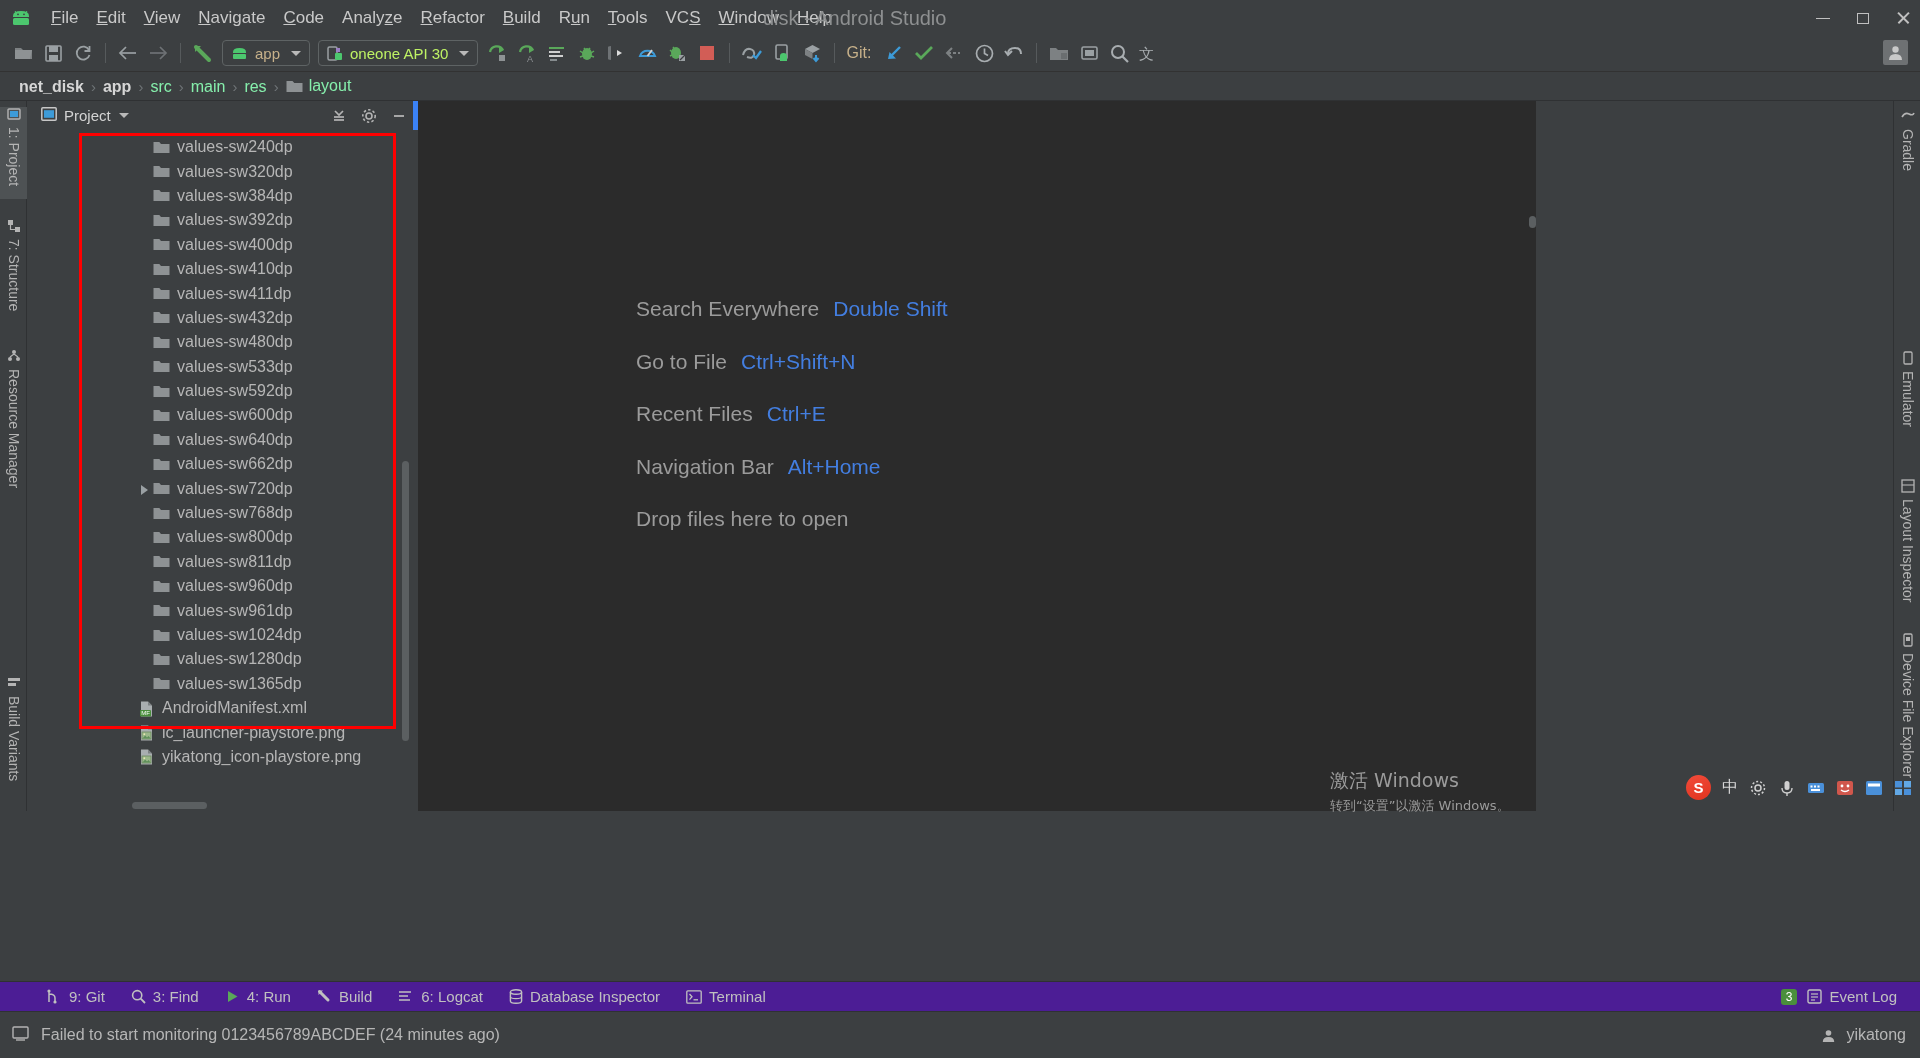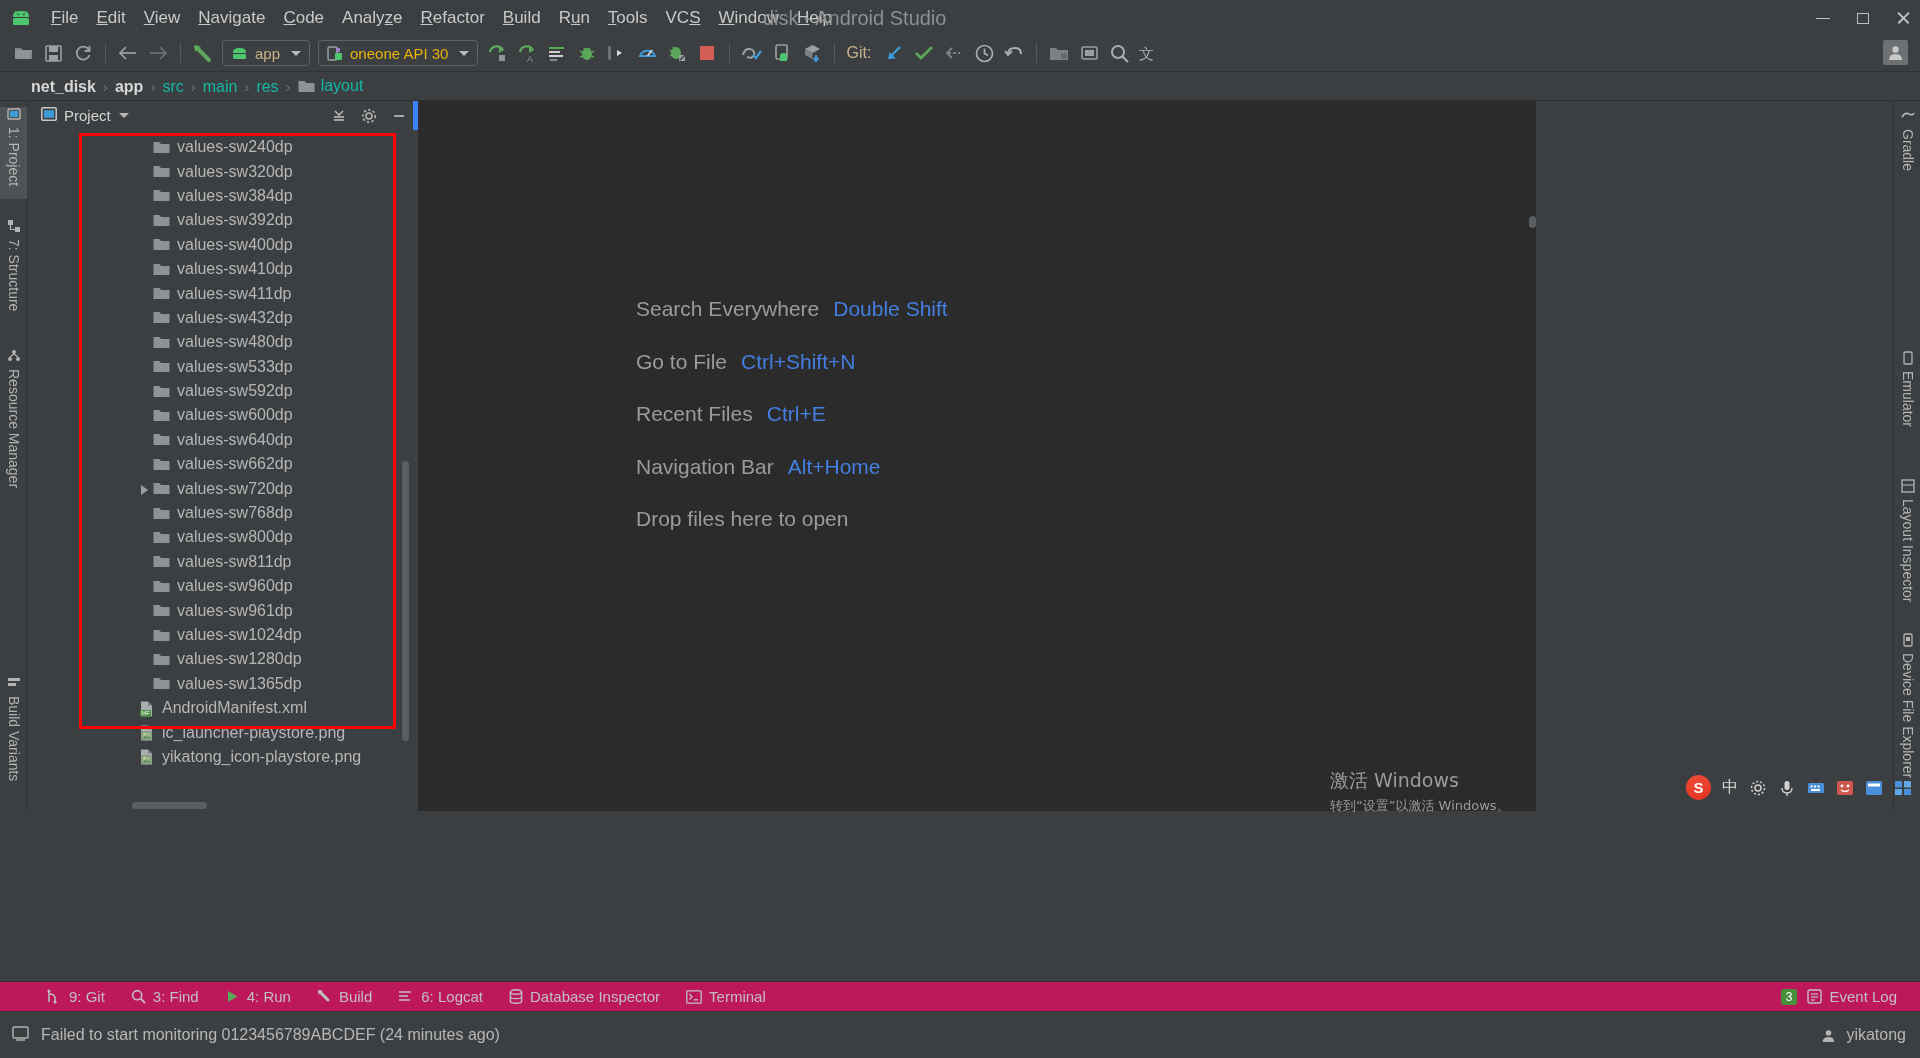--- a/index.html
+++ b/index.html
@@ -51,7 +51,7 @@
     display:flex; align-items:center; padding:0 8px; gap:7px; cursor:pointer;
     font-size:15px; color:#c7b18a; margin:0 4px; white-space:nowrap;
   }
-  .combo.dev { color:#eab308; }
+  .combo.dev { color:#bef264; }
   .caret { width:0;height:0;border-left:5px solid transparent;border-right:5px solid transparent;border-top:5px solid #b9b9b9; margin-left:4px;}
   .git-label { font-size:16px; color:#c7b18a; margin:0 8px 0 4px; }
   .avatar-btn {

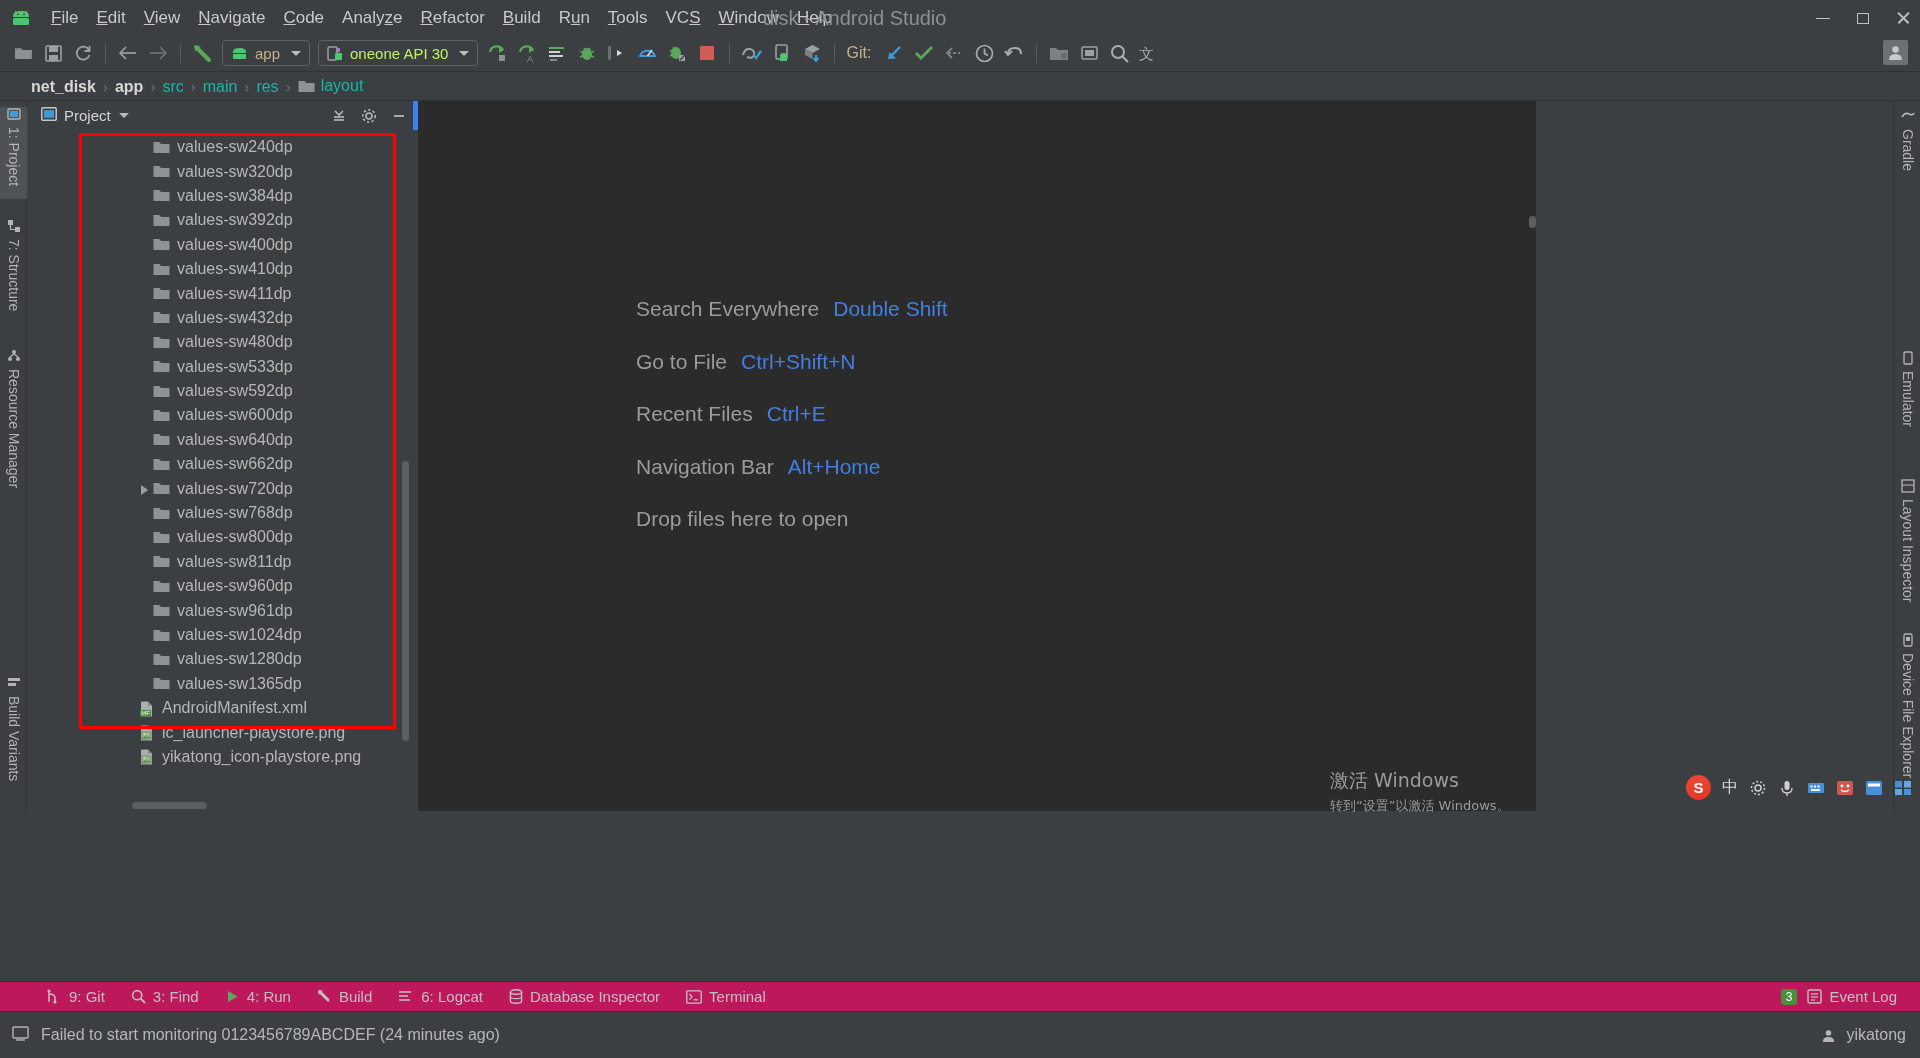--- a/index.html
+++ b/index.html
@@ -63,7 +63,7 @@
   
   .breadcrumb {
     position:absolute; top:73px; left:0; width:1920px; height:28px;
-    display:flex; align-items:center; padding-left:26px; gap:0px;
+    display:flex; align-items:center; padding-left:14px; gap:0px;
     background:#3c3f41; border-bottom:1px solid #2f3133;
     font-size:16px;
   }

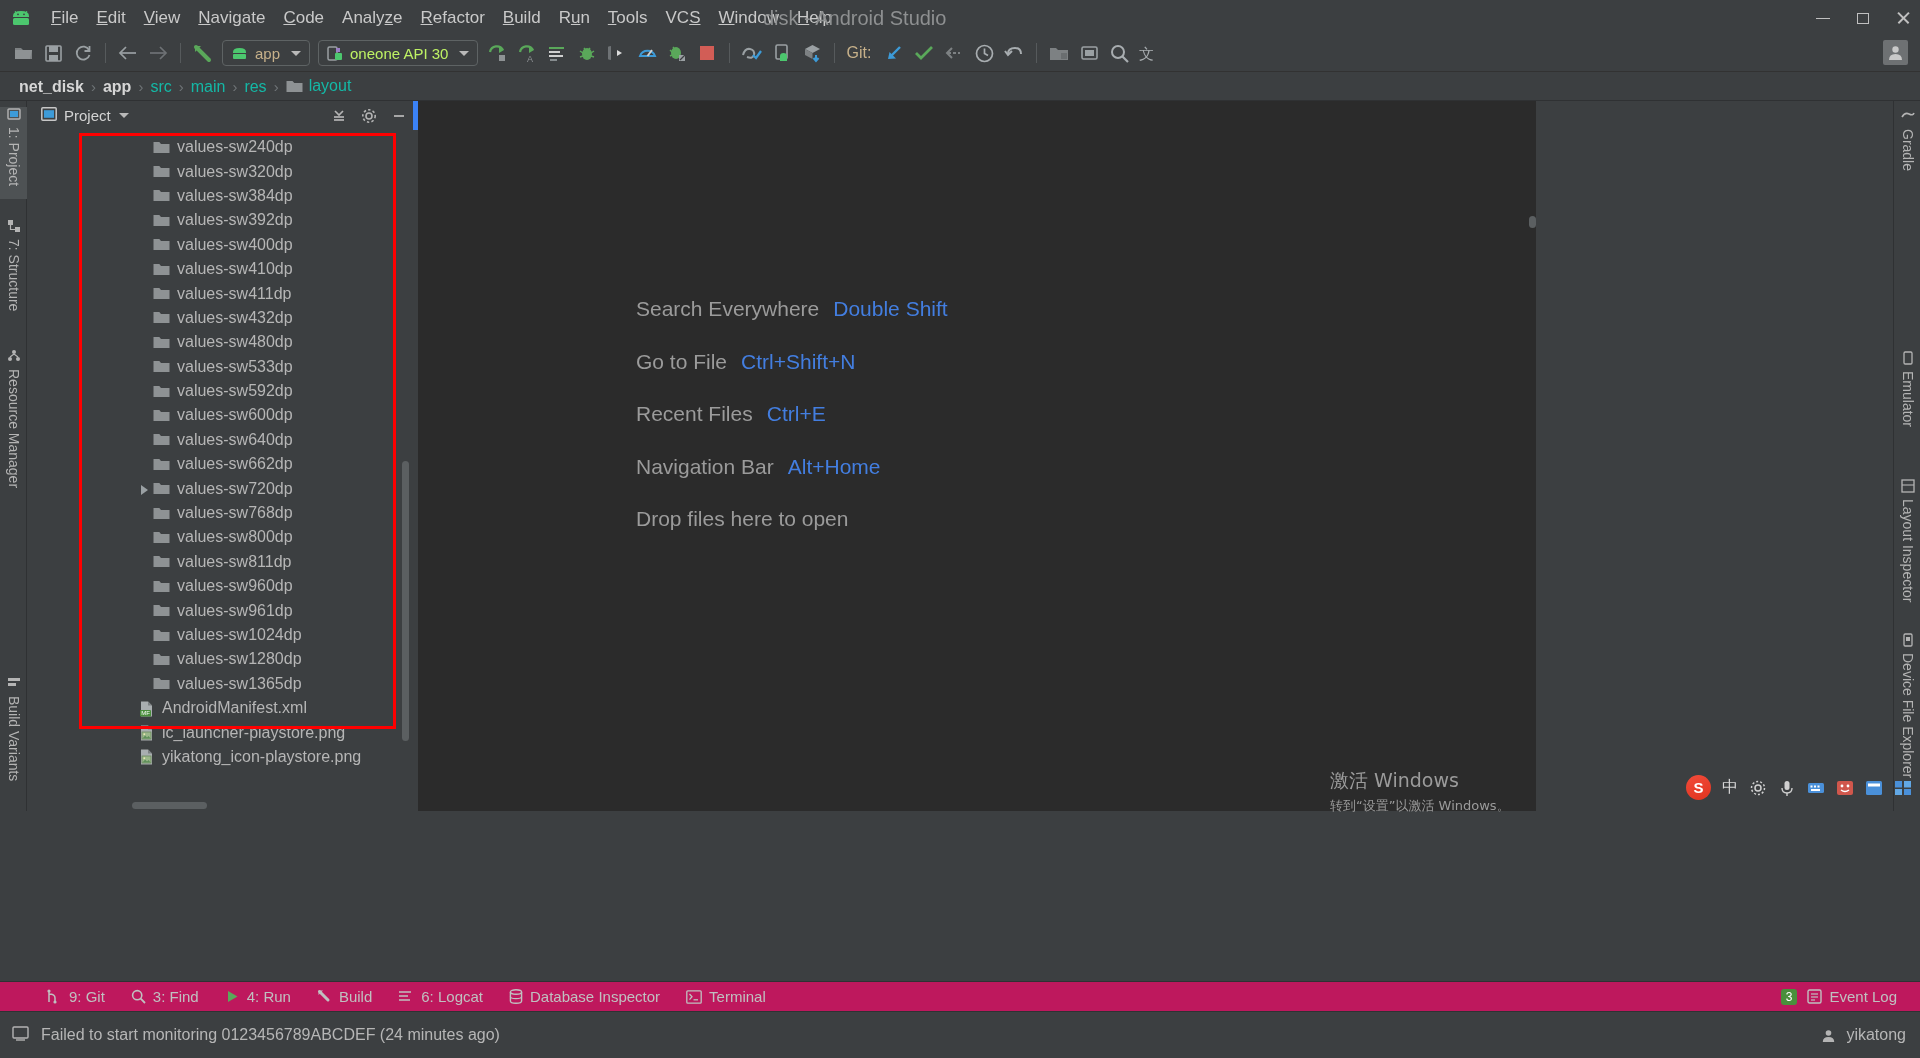--- a/index.html
+++ b/index.html
@@ -67,7 +67,7 @@
     background:#3c3f41; border-bottom:1px solid #2f3133;
     font-size:16px;
   }
-  .crumb { color:#14b8a6; padding:0 5px; cursor:pointer; white-space:nowrap;}
+  .crumb { color:#86efac; padding:0 5px; cursor:pointer; white-space:nowrap;}
   .crumb.bold { color:#d6d6d6; font-weight:bold; }
   .crumb-sep { color:#6f7477; font-size:15px; padding:0 2px; }
   .crumb-folder { display:inline-block; margin-right:6px; vertical-align:-2px; }

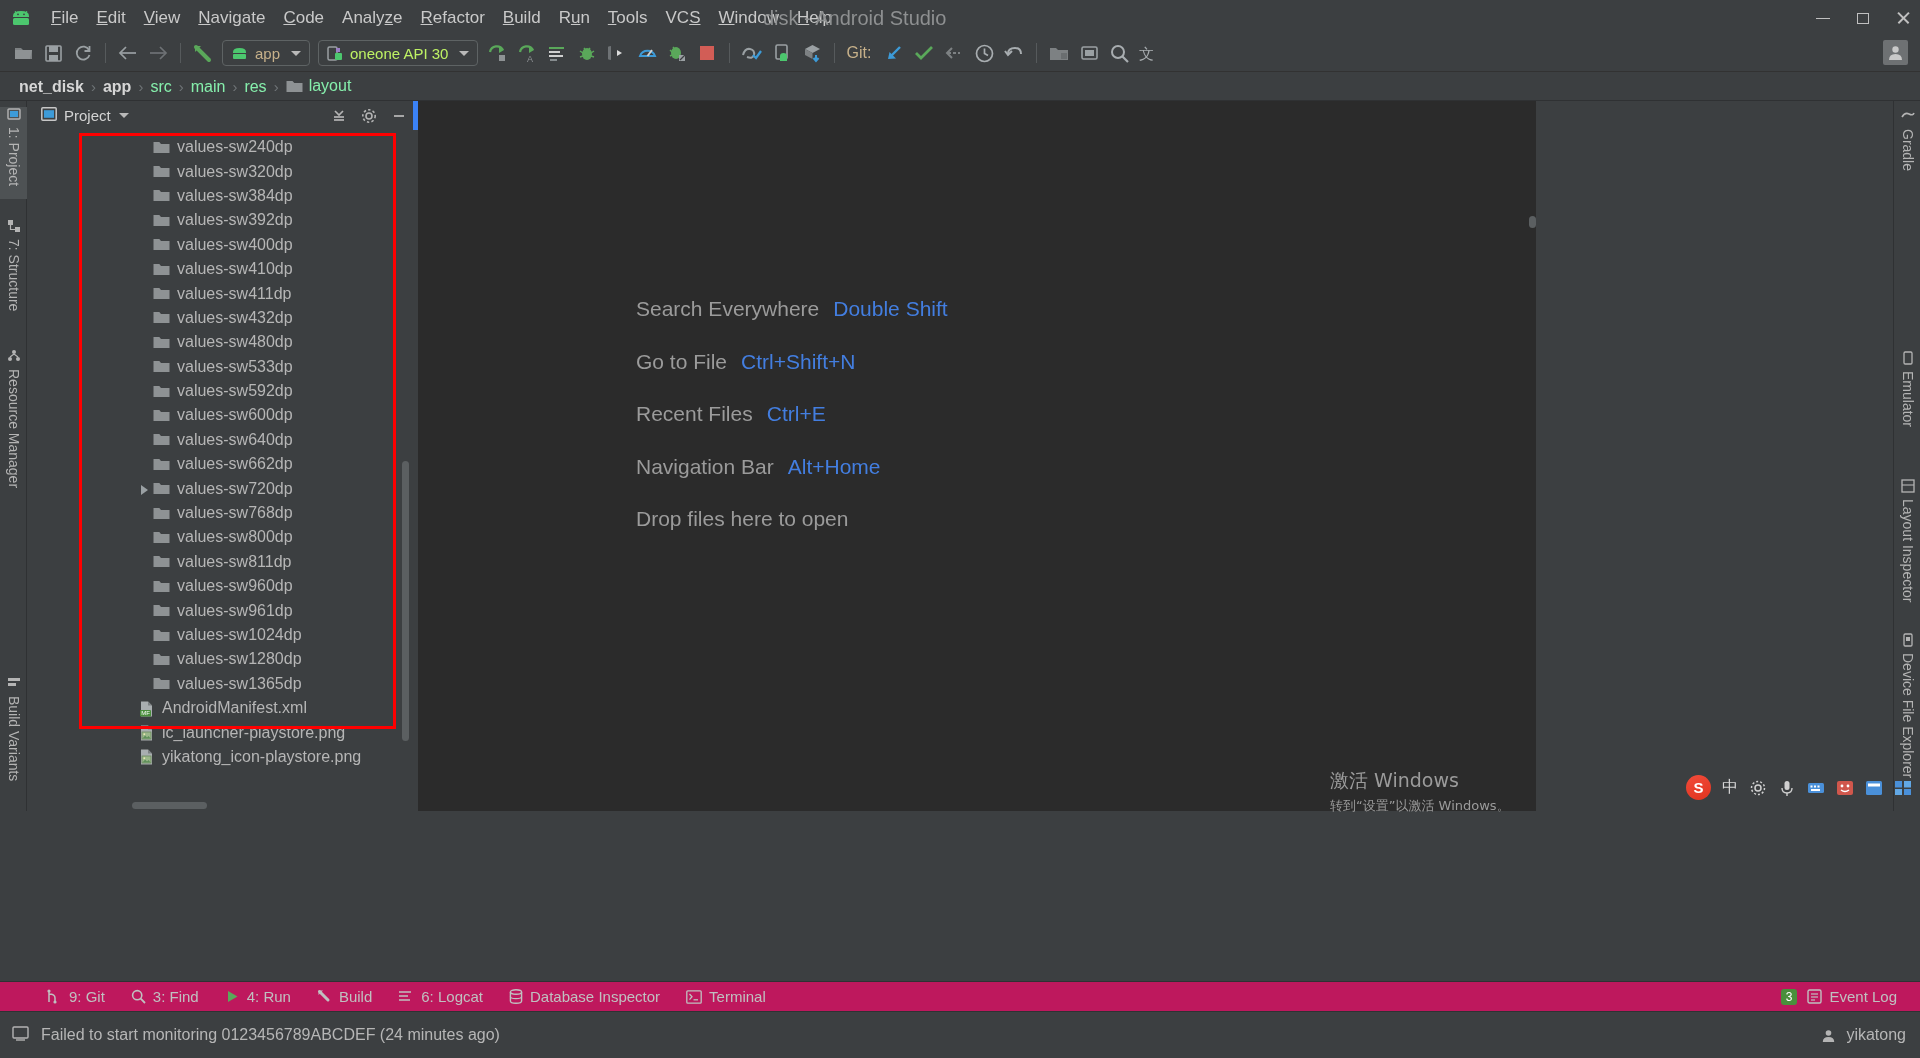--- a/index.html
+++ b/index.html
@@ -159,7 +159,7 @@
   
   .bottombar {
     position:absolute; bottom:47px; left:0; width:1920px; height:30px;
-    background:#be185d; display:flex; align-items:center; padding-left:34px;
+    background:#4c1d95; display:flex; align-items:center; padding-left:34px;
     gap:0px; border-top:1px solid #2f3133;
   }
   .bb-item {

